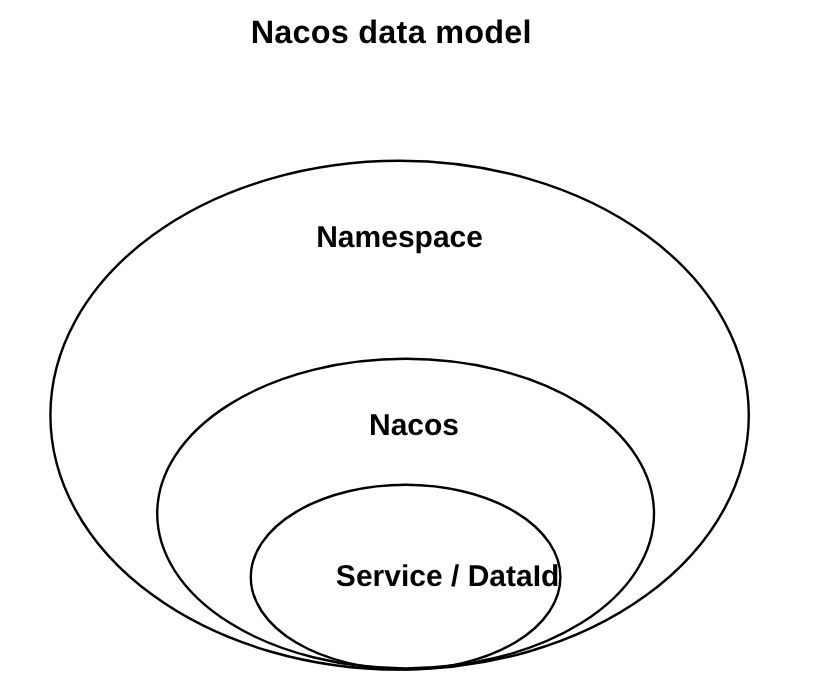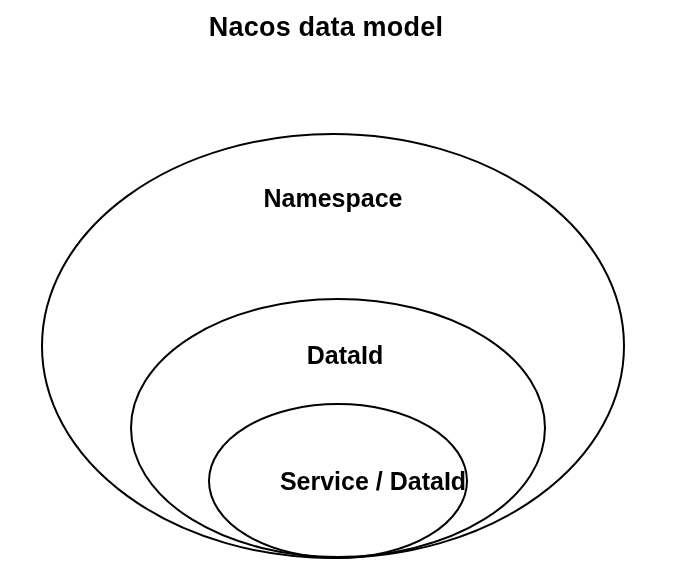--- a/index.html
+++ b/index.html
@@ -84,7 +84,7 @@
 
   <div class="ring-label" id="label-namespace" style="left: 333px; top: 198px; color: rgb(0, 0, 0);">Namespace</div>
 
-  <div class="ring-label" id="label-group" style="left: 345px; top: 355px; color: rgb(0, 0, 0);">DataId</div>
+  <div class="ring-label" id="label-group" style="left: 345px; top: 355px; color: rgb(0, 0, 0);">Nacos</div>
 
   <div class="ring-label" id="label-service" style="left: 332px; top: 481px; color: rgb(0, 0, 0); margin-left: 41px;">Service / DataId</div>
 

